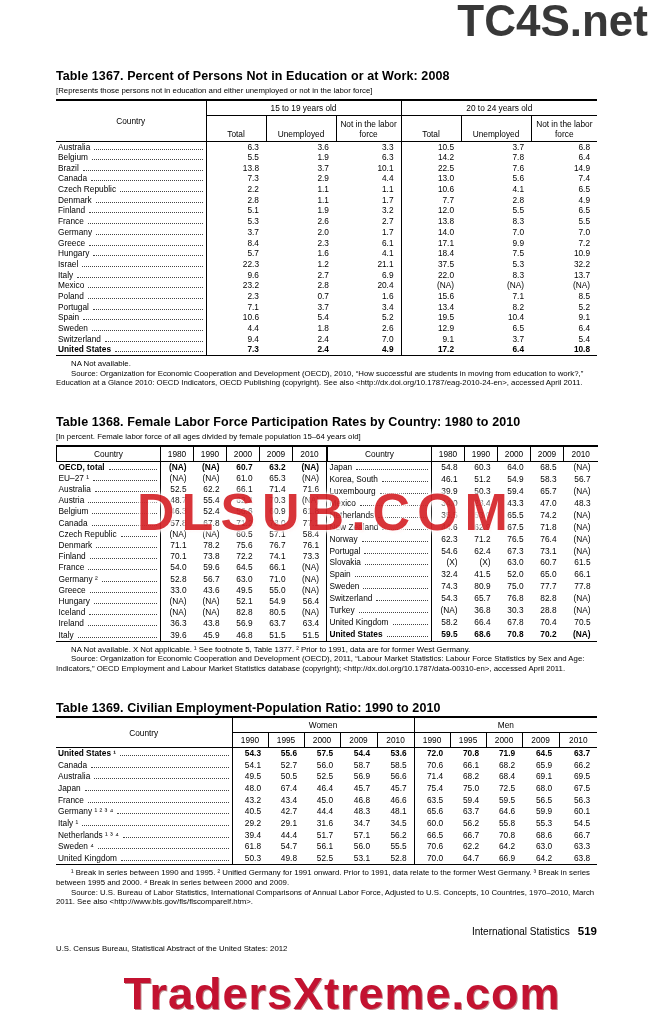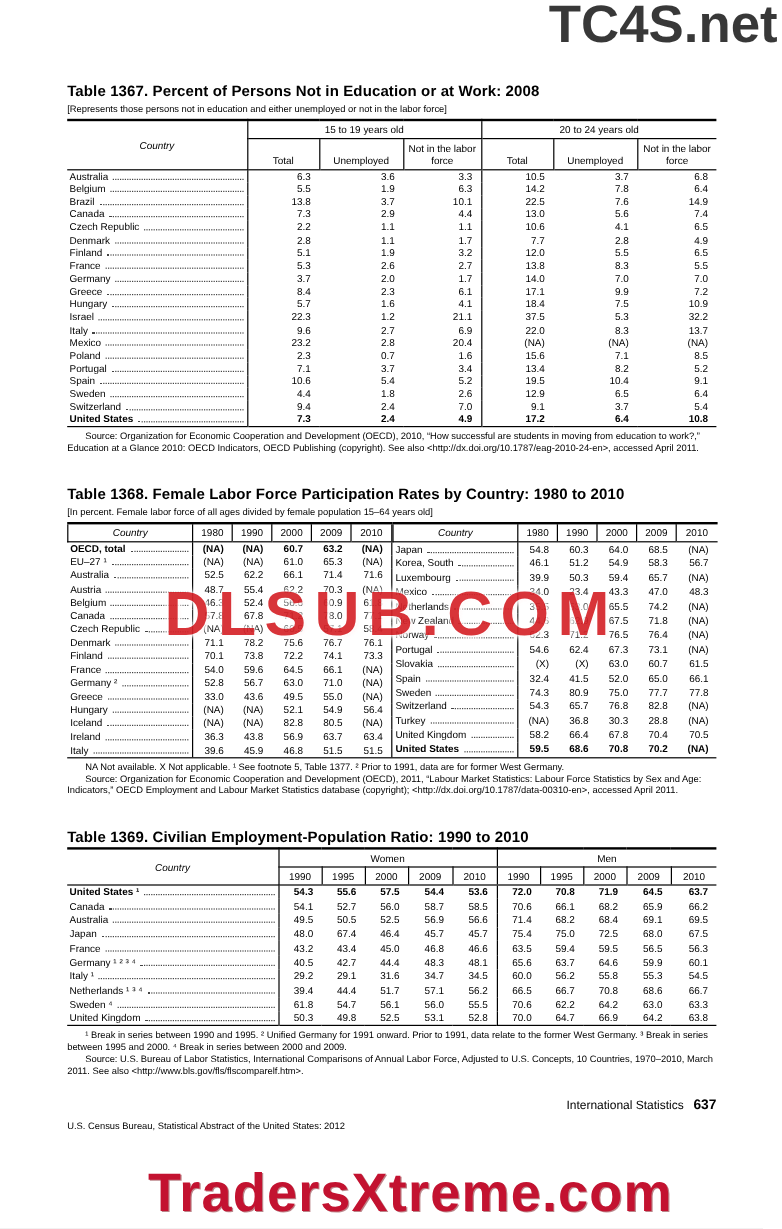--- a/index.html
+++ b/index.html
@@ -21,7 +21,7 @@
             font-size:8.3px; border-top:2px solid #000; border-bottom:1px solid #000; }
   th { font-weight:400; font-size:8.3px; }
   .country-h { text-align:center; vertical-align:middle;
-               border-right:1px solid #000; border-bottom:1px solid #000;font-style:italic; }
+               border-right:1px solid #000; border-bottom:1px solid #000; }
   .grp { border-bottom:1px solid #000; border-left:1px solid #000;
          text-align:center; padding:2px 0; height:14px; }
   .sub { border-left:1px solid #000; border-bottom:1px solid #000;

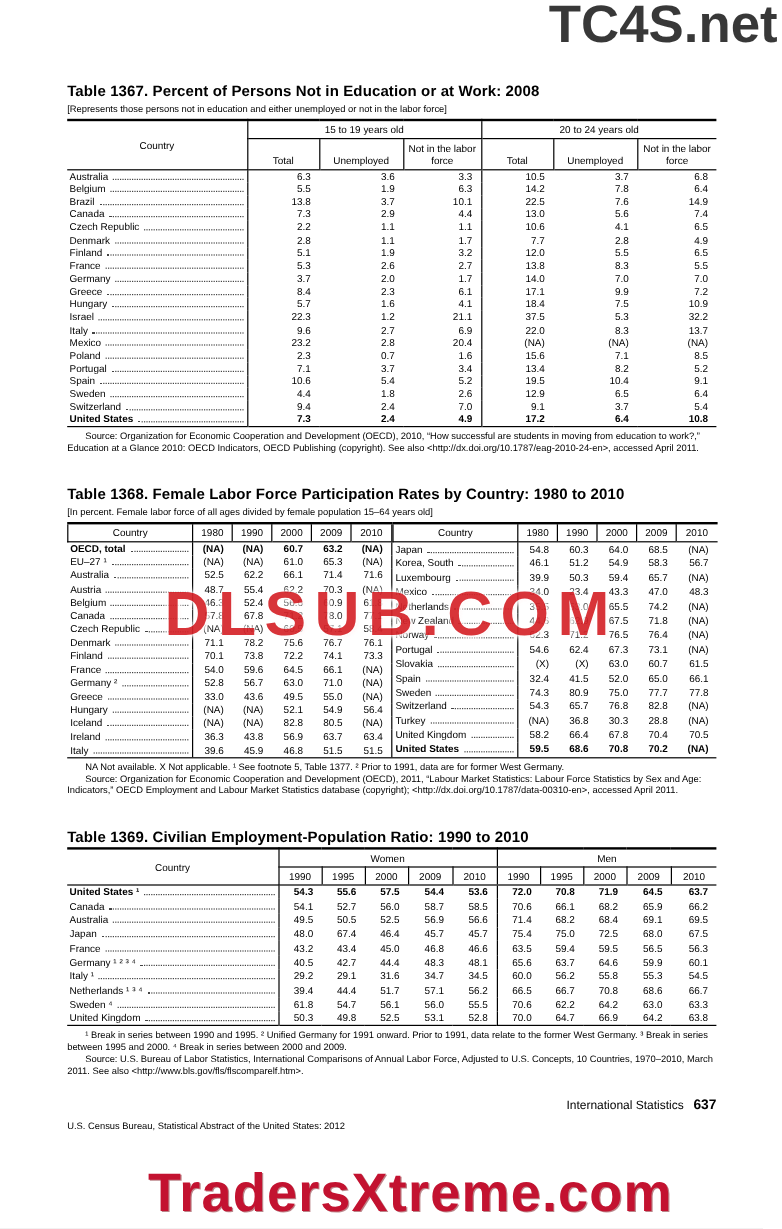--- a/index.html
+++ b/index.html
@@ -390,6 +390,7 @@
           </tbody>
       </table>
       <div class="footnotes">
+        <p>NA Not available.</p>
         <p>Source: Organization for Economic Cooperation and Development (OECD), 2010, “How successful are students in moving from education to work?,” Education at a Glance 2010: OECD Indicators, OECD Publishing (copyright). See also &lt;http://dx.doi.org/10.1787/eag-2010-24-en&gt;, accessed April 2011.</p>
       </div>
     </div>

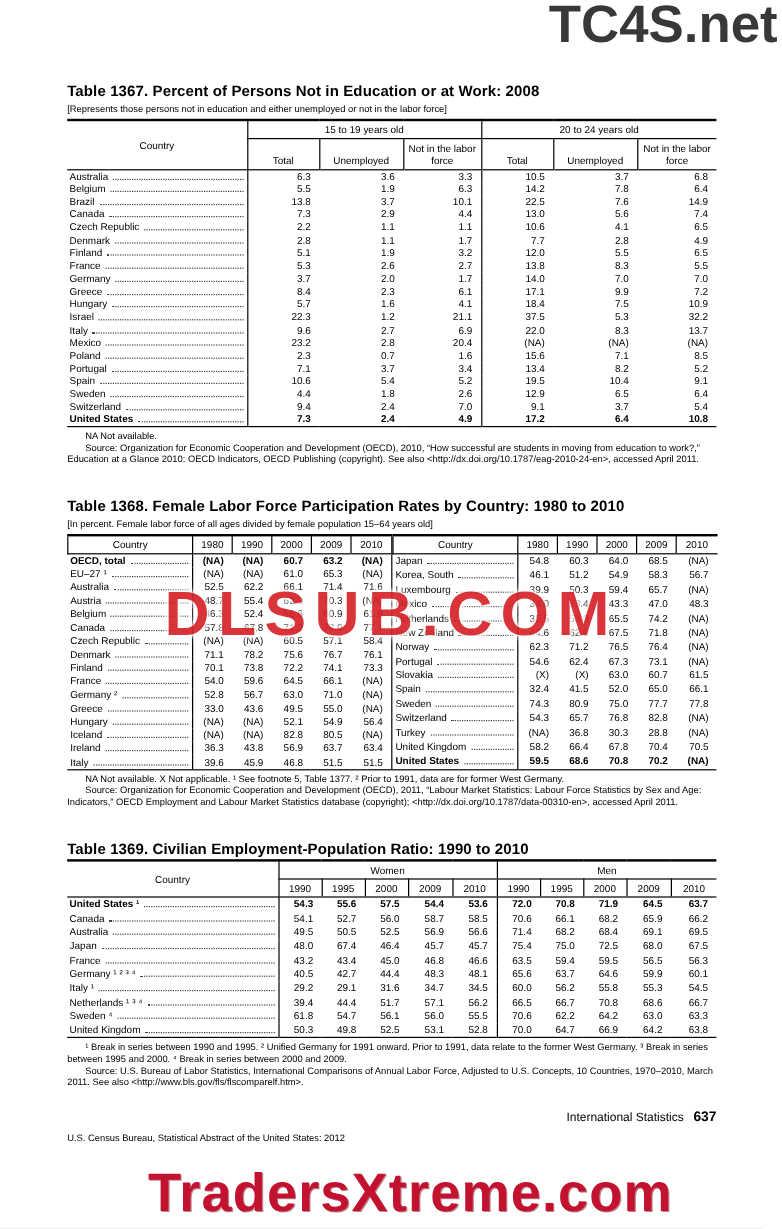--- a/index.html
+++ b/index.html
@@ -1078,7 +1078,7 @@
     </div>
 
     <div class="footer-right-row">
-      <span>International Statistics</span><span class="footer-page">637</span>
+      <span>International Statistics</span><span class="footer-page">519</span>
     </div>
     <div class="footer-left-row">U.S. Census Bureau, Statistical Abstract of the United States: 2012</div>
   </div>

